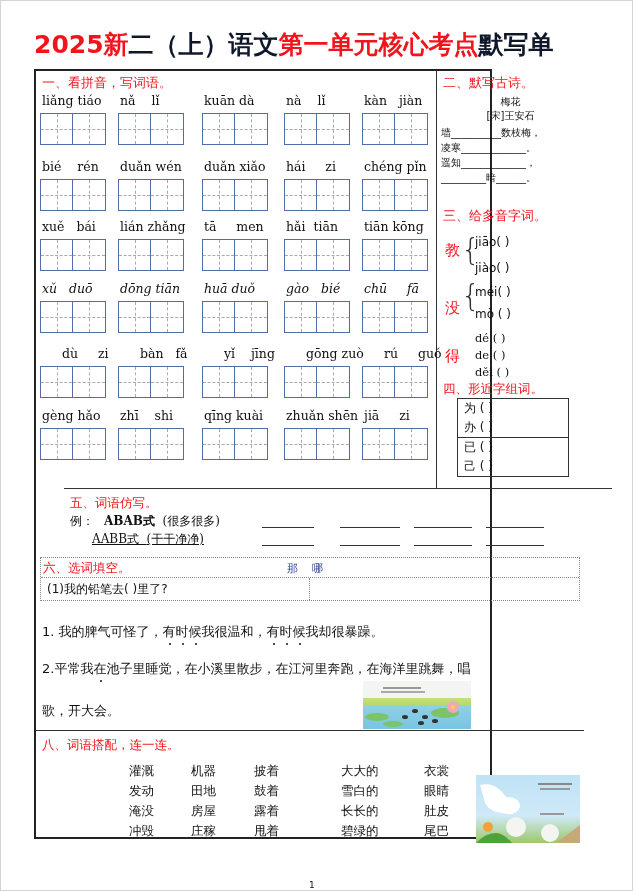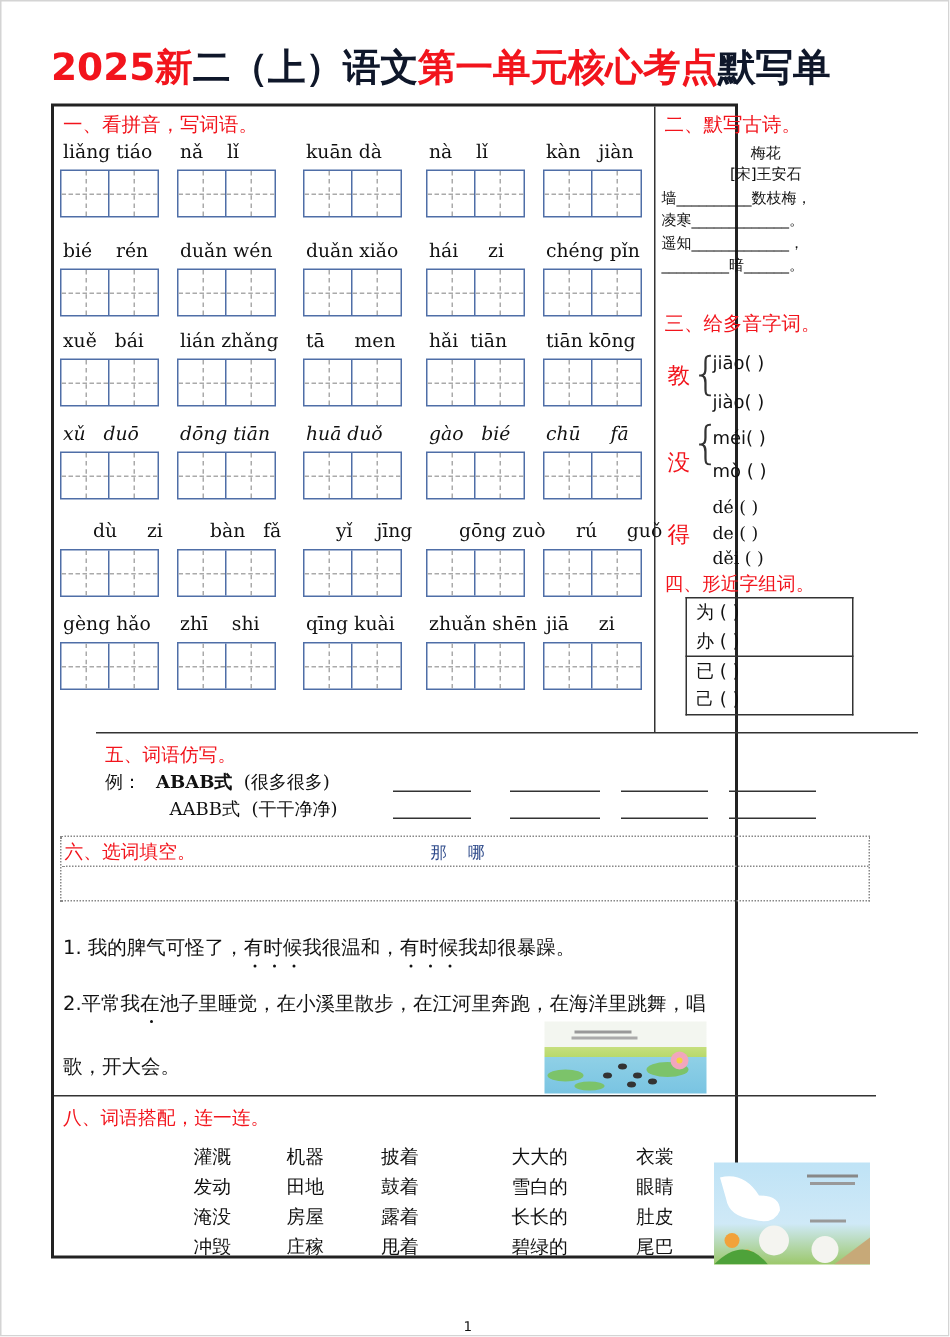--- a/index.html
+++ b/index.html
@@ -285,7 +285,7 @@
     <div style="position:absolute;left:40px;top:24px;font-family:'DejaVu Serif',serif;font-size:12px;white-space:nowrap;">
       <span style="font-weight:bold;">ABAB式</span>&nbsp;&nbsp;<span>(很多很多)</span>
     </div>
-    <div style="position:absolute;left:49px;top:42px;font-family:'DejaVu Serif',serif;font-size:12px;white-space:nowrap;">
+    <div style="position:absolute;left:28px;top:42px;font-family:'DejaVu Serif',serif;font-size:12px;white-space:nowrap;text-decoration:underline;">
       <span>AABB式</span>&nbsp;&nbsp;<span>(干干净净)</span>
     </div>
     <div style="position:absolute;left:198px;top:24px;">

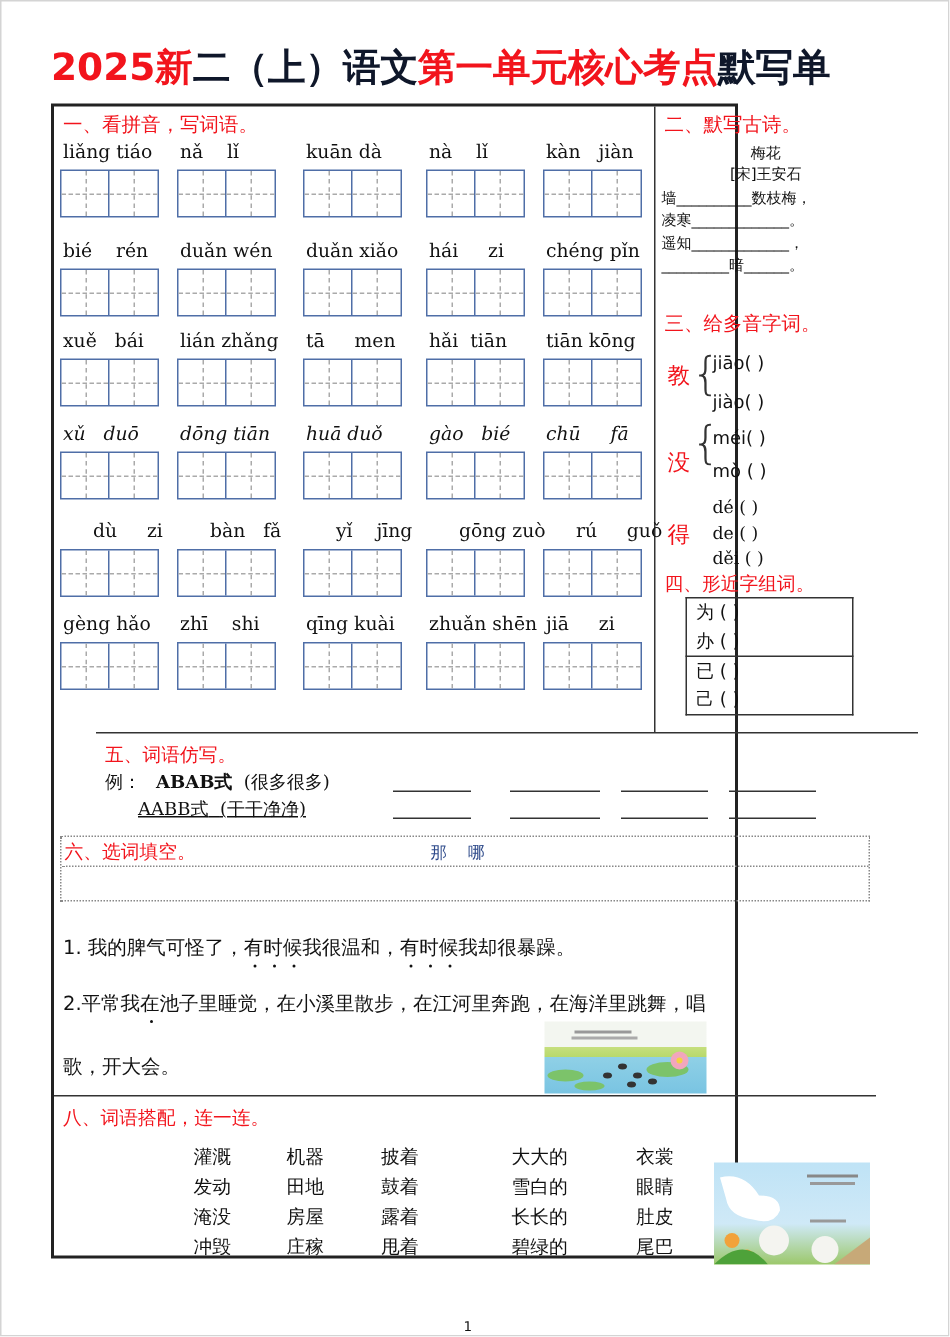--- a/index.html
+++ b/index.html
@@ -302,6 +302,7 @@
       <span style="position:absolute;left:246px;top:3px;font-family:'DejaVu Sans',sans-serif;font-size:11px;color:#2e4a8a;white-space:pre;">那    哪</span>
     </div>
     <div class="row2">
+      <div class="half">(1)我的铅笔去(    )里了?</div>
     </div>
   </div>
 

